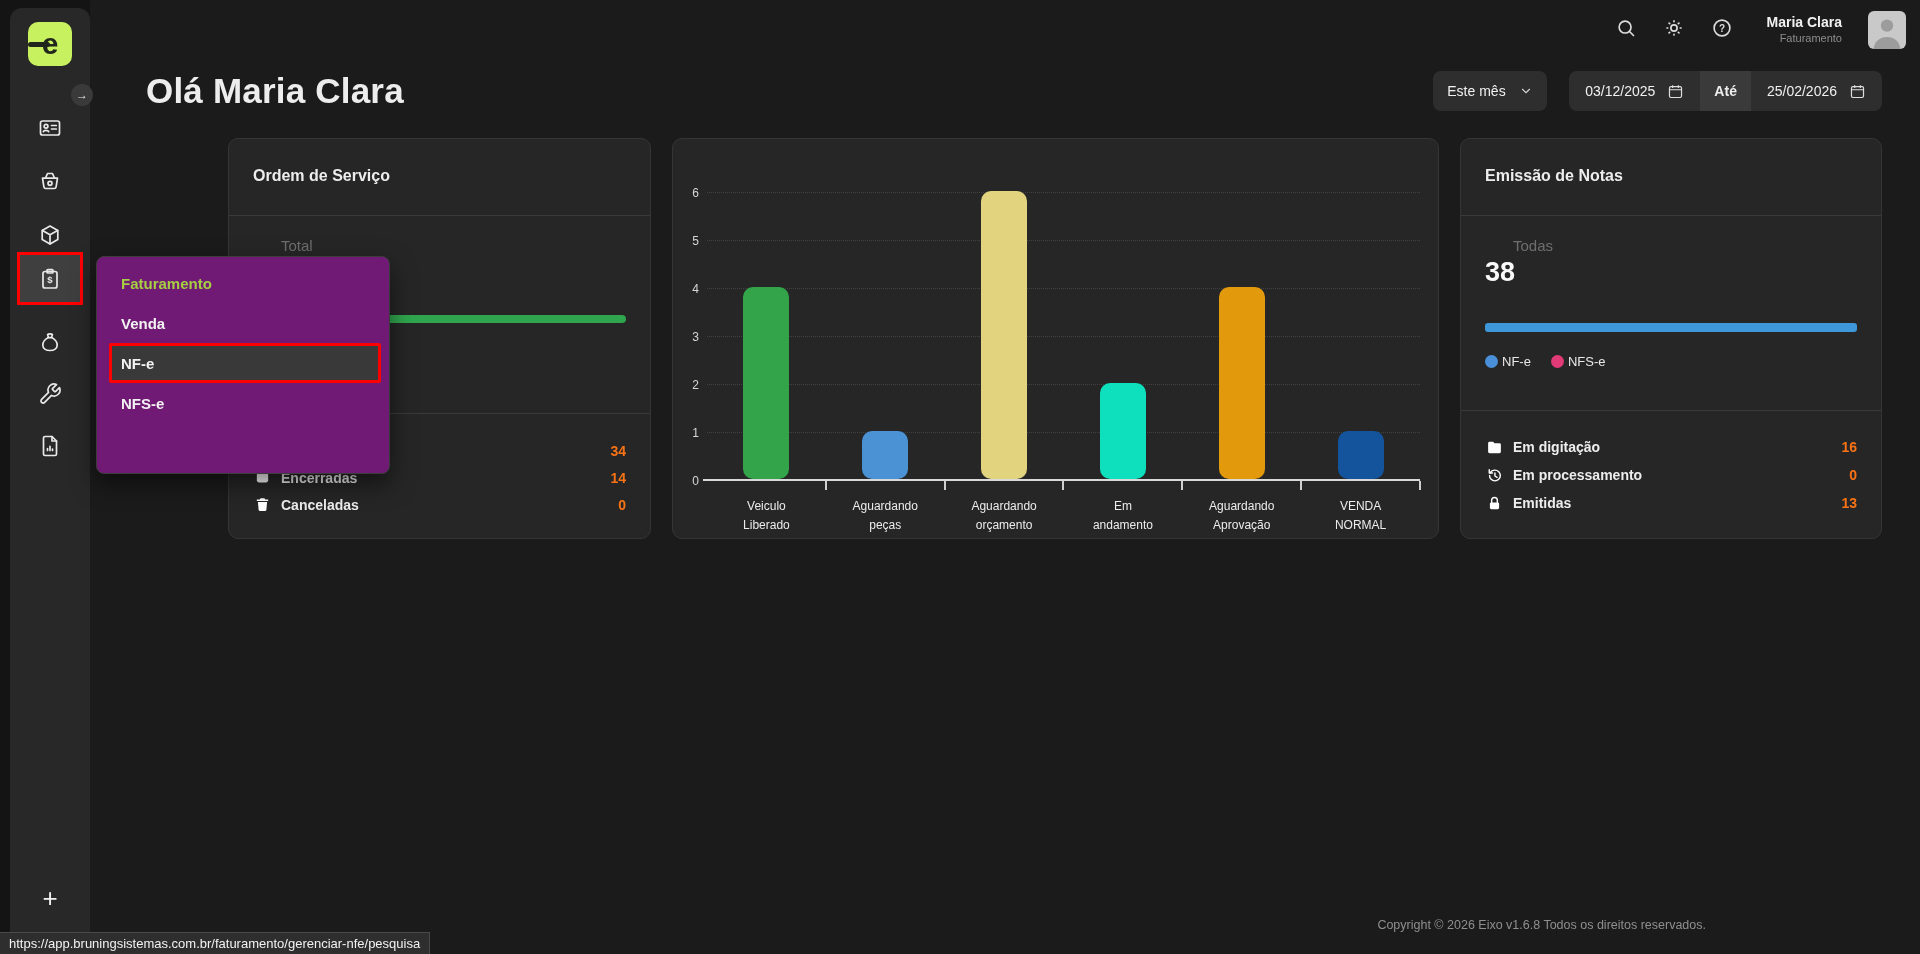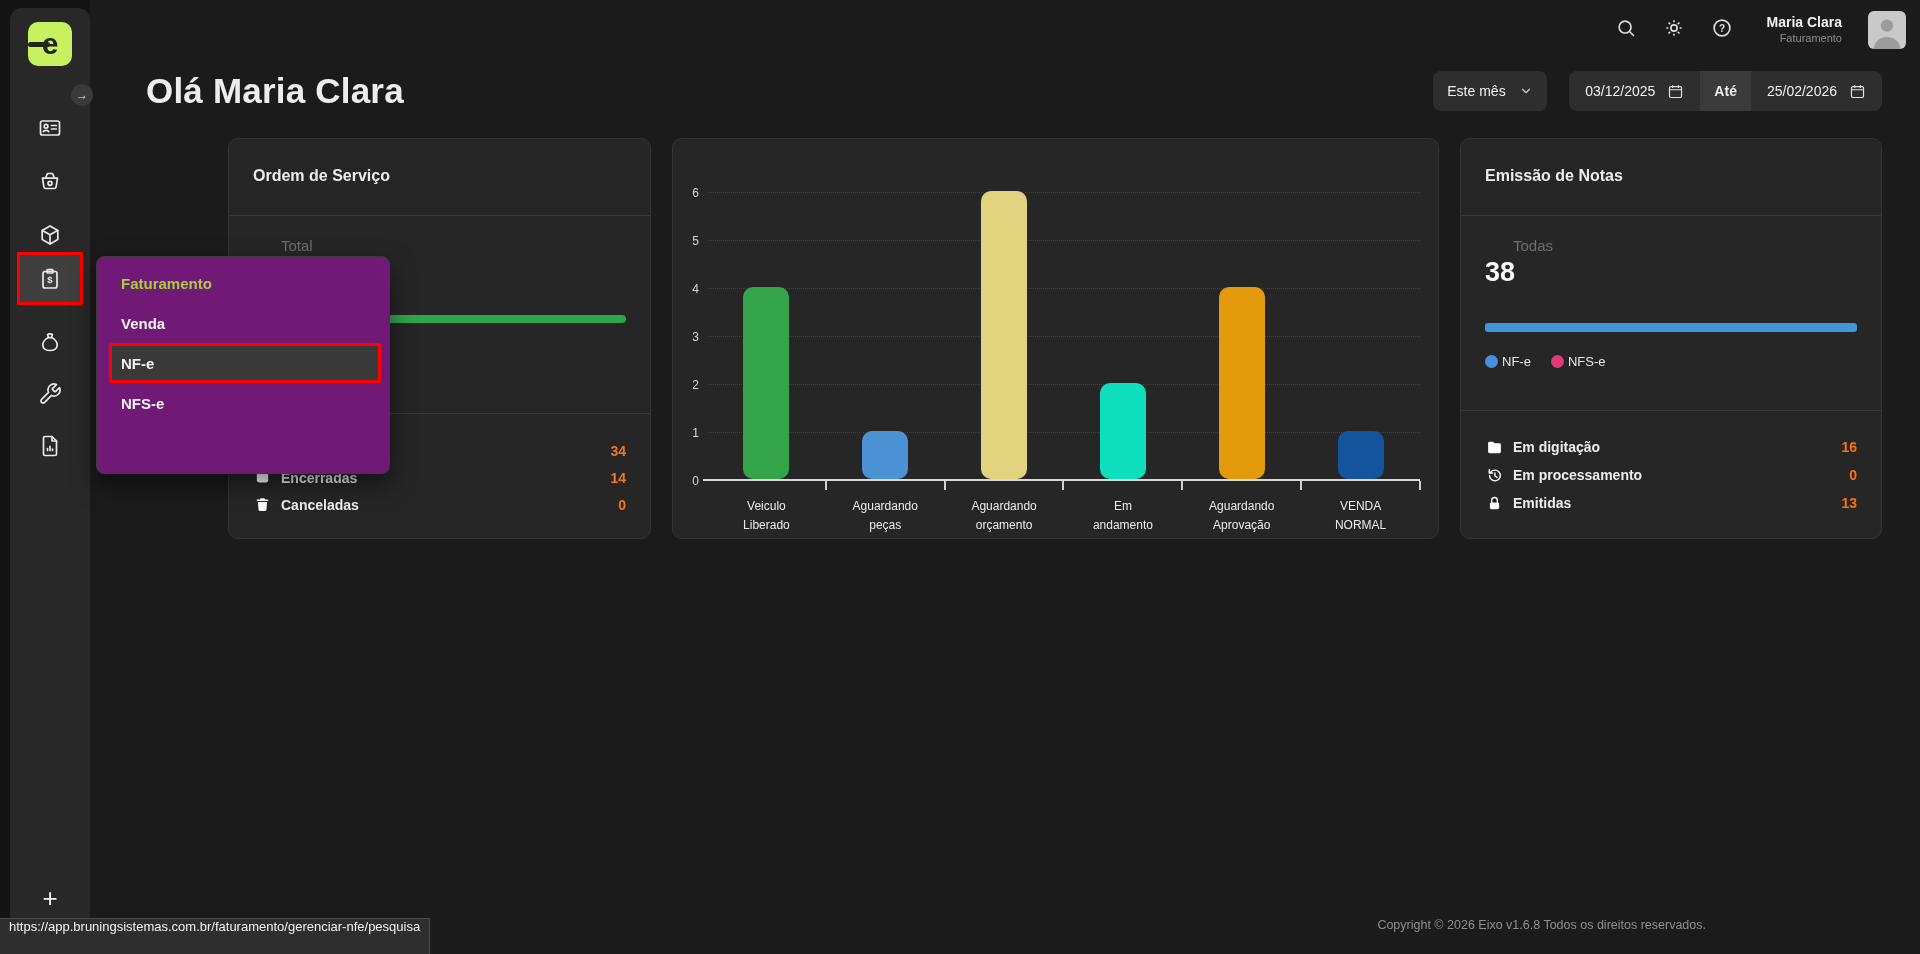--- a/index.html
+++ b/index.html
@@ -73,8 +73,8 @@
     font-size:15px; font-weight:700; color:#f2f2f2; }
   .menu-item.hl { margin:0 8px 0 12px; border:3px solid #fe0000; background:#393939; padding-left:9px; border-radius:2px; }
   .footer-copy { position:absolute; right:214px; bottom:22px; font-size:12.5px; color:#8f8f8f; }
-  .statusbar { position:absolute; left:0; bottom:0; height:36px; background:#2e2e2e; z-index:30;
-    border-top:1px solid #4a4a4a; border-right:1px solid #4a4a4a; display:flex; align-items:flex-start;
+  .statusbar { position:absolute; left:0; bottom:0; height:22px; background:#2e2e2e; z-index:30;
+    border-top:1px solid #4a4a4a; border-right:1px solid #4a4a4a; display:flex; align-items:center;
     padding:0 9px; font-size:13px; color:#f2f2f2; }
   .rowic-fill { fill:#fff; }
   .rowic-stroke { stroke:#fff; fill:none; stroke-width:2; stroke-linecap:round; stroke-linejoin:round; }

